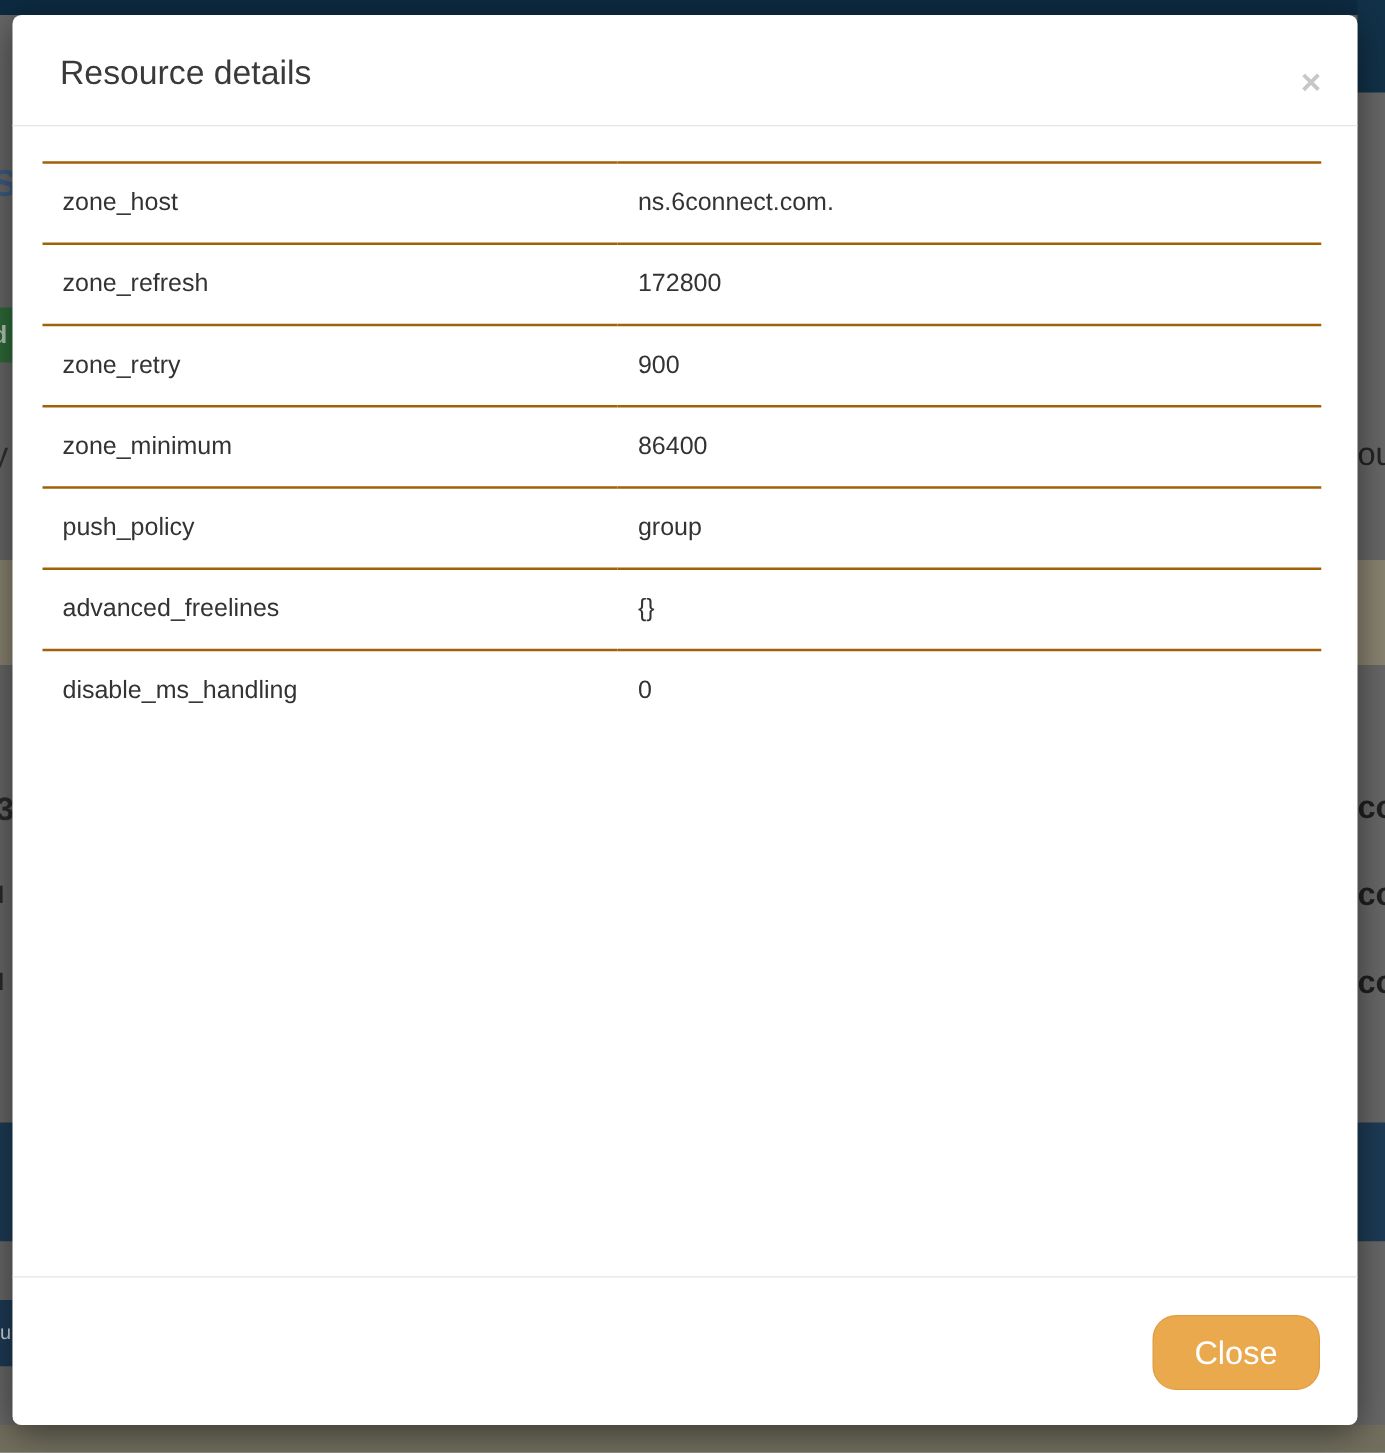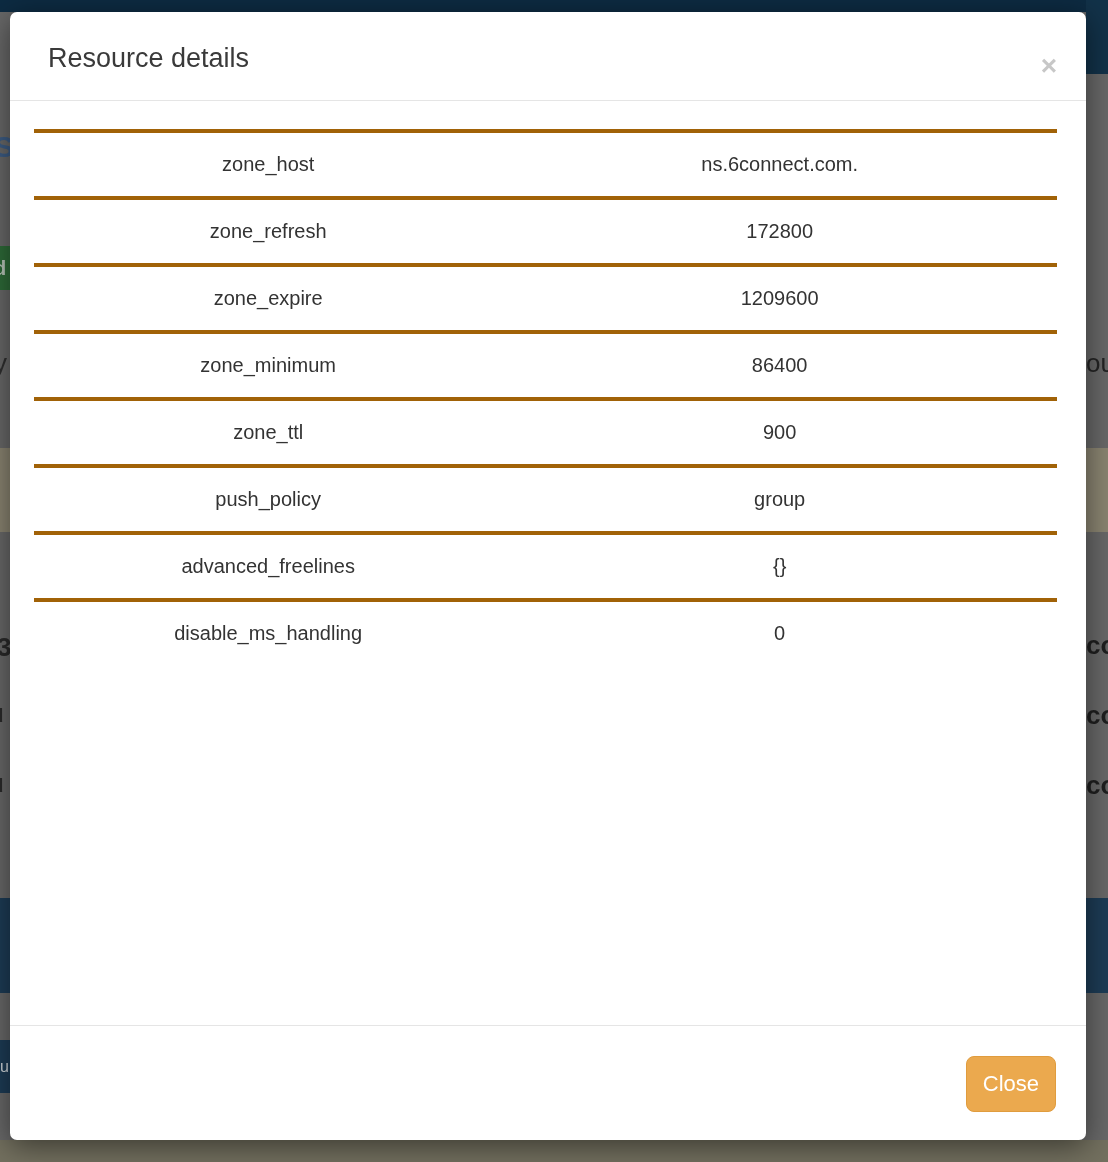--- a/index.html
+++ b/index.html
@@ -83,11 +83,10 @@
     color:#333333;
   }
   table.kv td {
-    border-top:4px solid #a16207;
+    border-top:2px solid #a16207;
     padding:20px 8px 20px 16px;
     vertical-align:top;
     line-height:23px;
-    text-align:center;
   }
   td.kv-key { width:45%; }
   td.kv-val { padding-left:10px; }

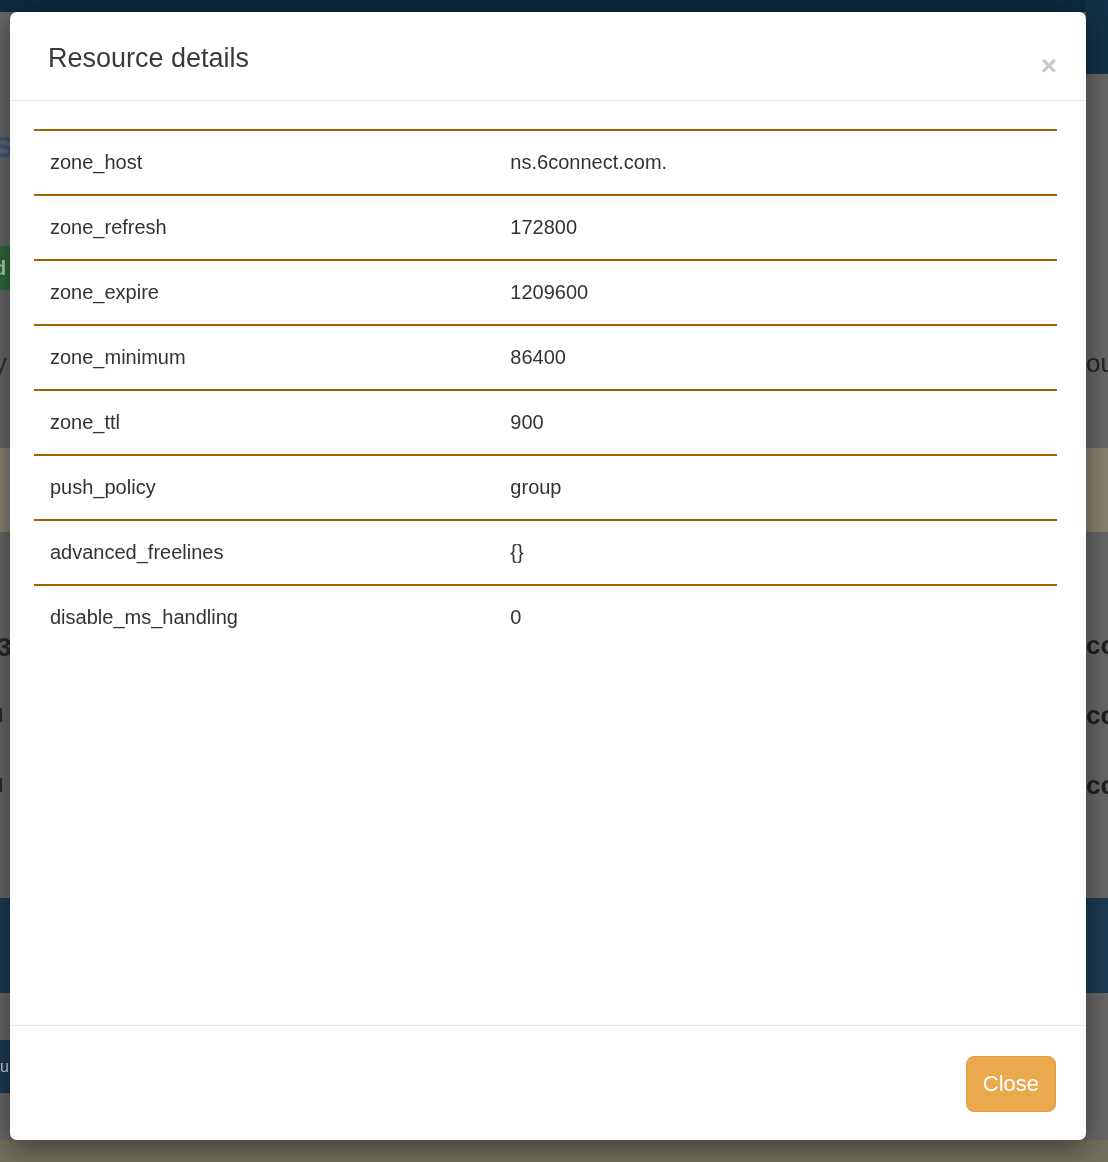--- a/index.html
+++ b/index.html
@@ -154,6 +154,10 @@
           <td class="kv-val">172800</td>
         </tr>
         <tr>
+          <td class="kv-key">zone_retry</td>
+          <td class="kv-val">900</td>
+        </tr>
+        <tr>
           <td class="kv-key">zone_expire</td>
           <td class="kv-val">1209600</td>
         </tr>

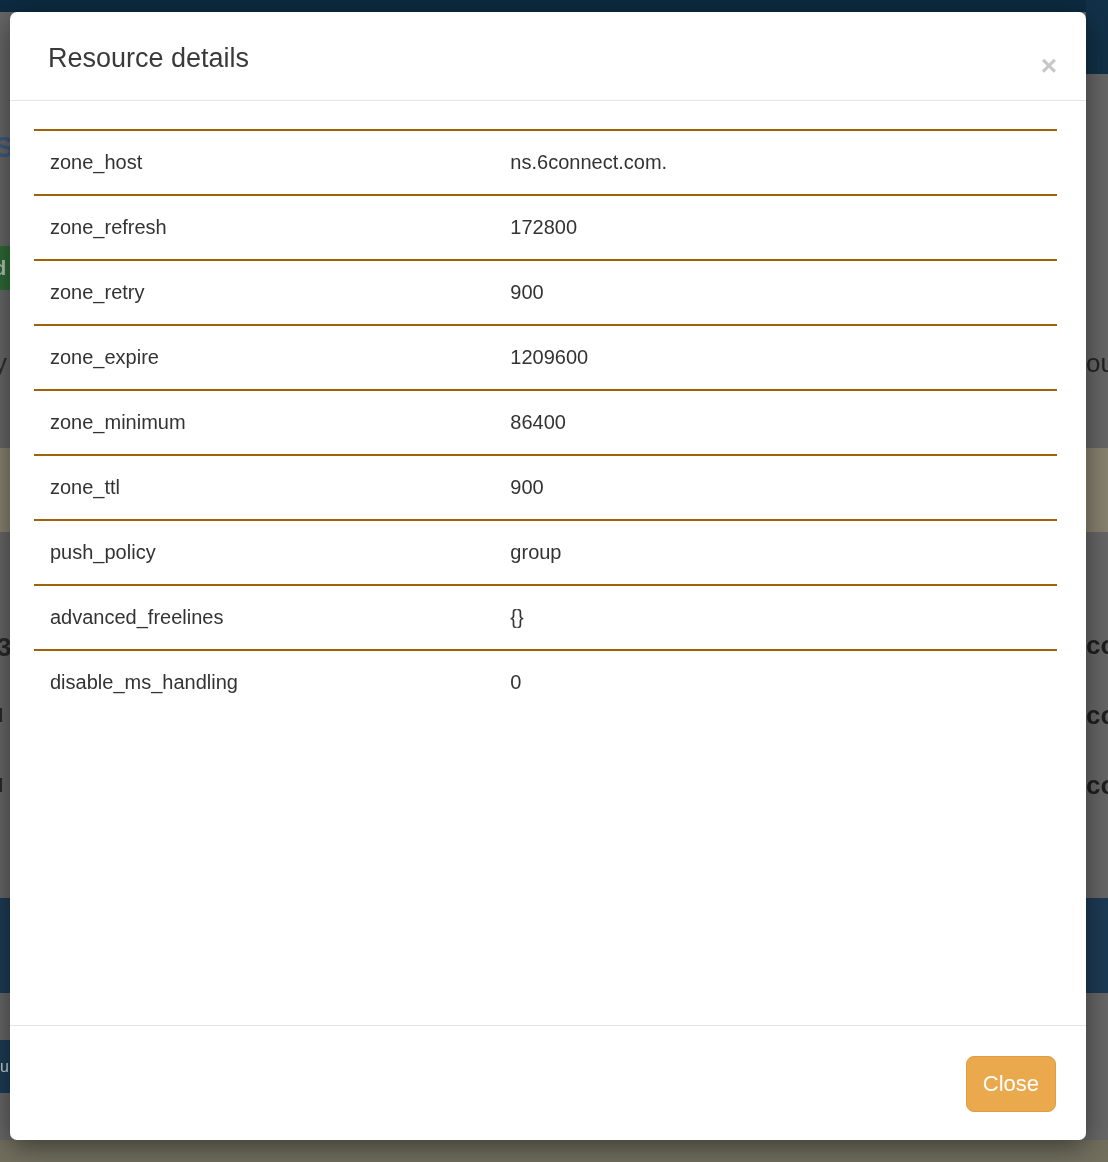--- a/index.html
+++ b/index.html
@@ -158,10 +158,6 @@
           <td class="kv-val">900</td>
         </tr>
         <tr>
-          <td class="kv-key">zone_expire</td>
-          <td class="kv-val">1209600</td>
-        </tr>
-        <tr>
           <td class="kv-key">zone_minimum</td>
           <td class="kv-val">86400</td>
         </tr>

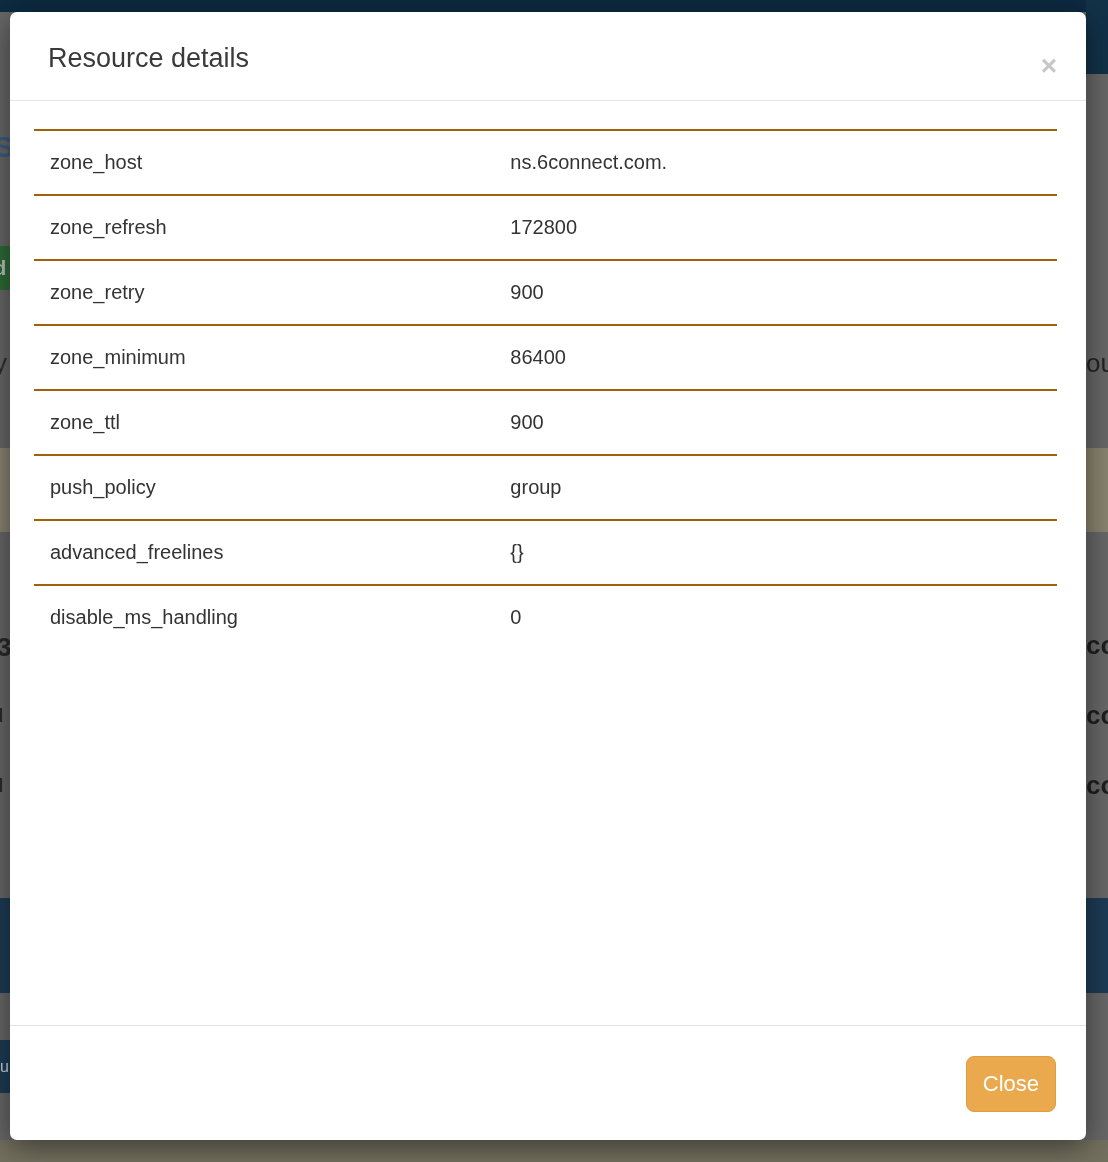--- a/index.html
+++ b/index.html
@@ -162,10 +162,6 @@
           <td class="kv-val">86400</td>
         </tr>
         <tr>
-          <td class="kv-key">zone_ttl</td>
-          <td class="kv-val">900</td>
-        </tr>
-        <tr>
           <td class="kv-key">push_policy</td>
           <td class="kv-val">group</td>
         </tr>

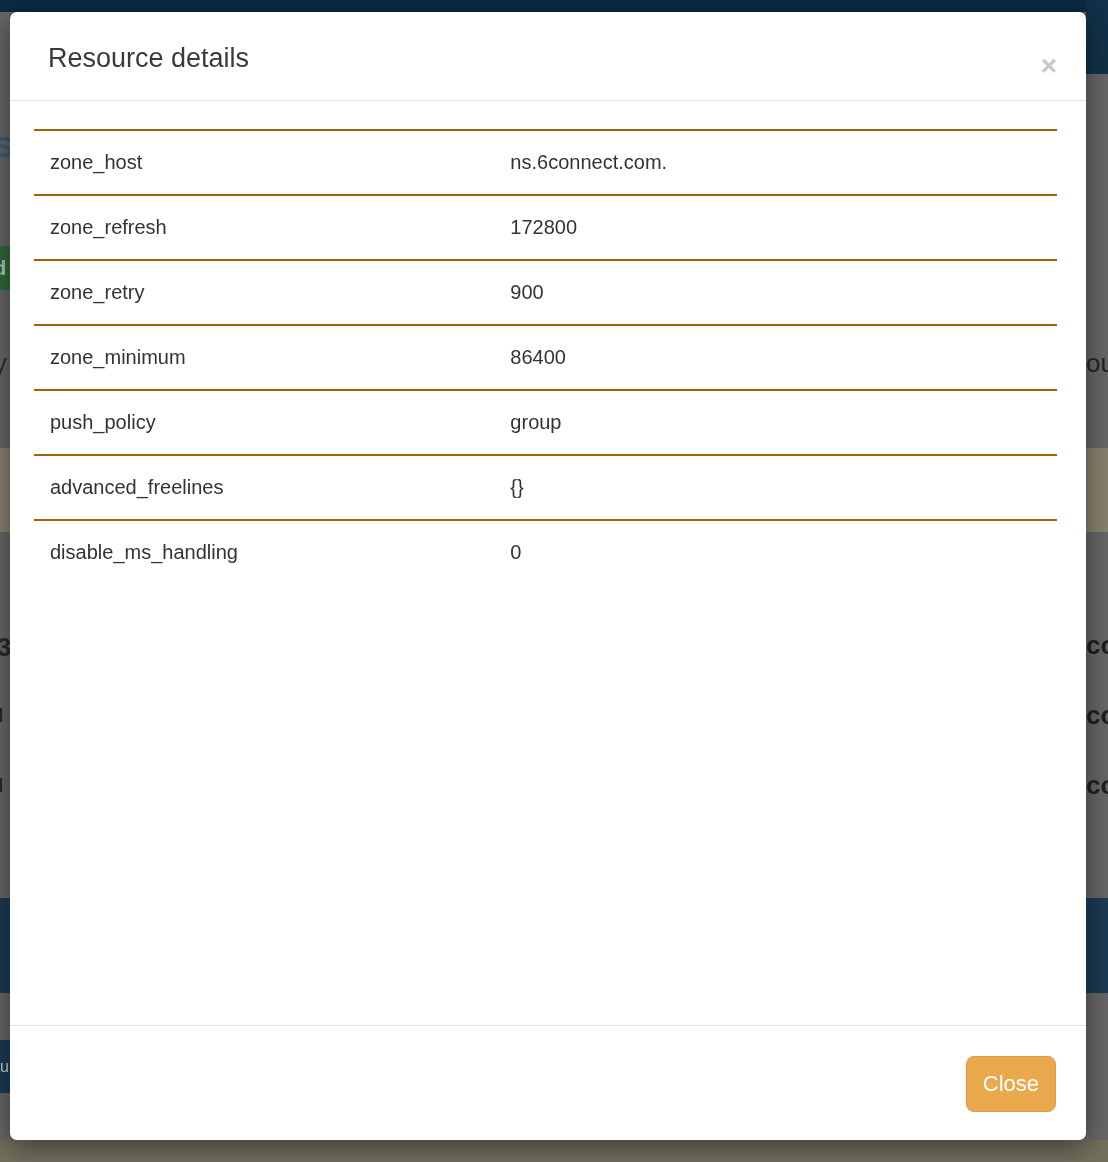--- a/index.html
+++ b/index.html
@@ -104,10 +104,10 @@
     border:1px solid #e09c3e;
     color:#ffffff;
     font-family:"Liberation Sans", sans-serif;
-    font-size:22px;
+    font-size:26px;
     line-height:1;
-    padding:16px 16px;
-    border-radius:8px;
+    padding:16px 33px;
+    border-radius:19px;
     cursor:pointer;
   }
 </style>

